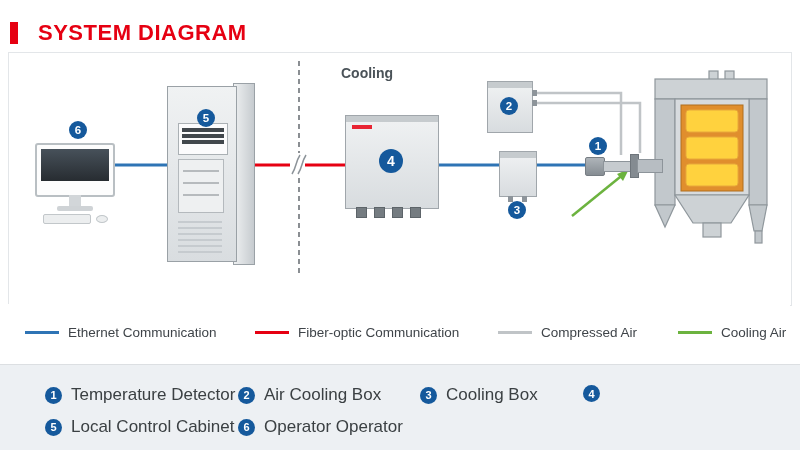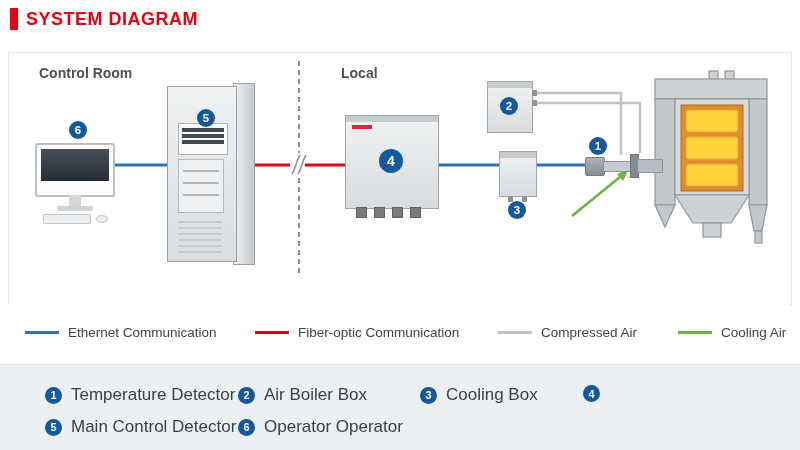--- a/index.html
+++ b/index.html
@@ -13,7 +13,7 @@
   
   .hdr{position:absolute;left:10px;top:8px;display:flex;align-items:center;gap:8px;}
   .tbar{width:8px;height:22px;background:var(--accent-red);}
-  .title{margin:0;font-size:18px;font-weight:bold;color:var(--accent-red);letter-spacing:.5px;}
+  .title{margin:12px;font-size:22px;font-weight:bold;color:var(--accent-red);letter-spacing:.5px;}
   
   .diagram{position:absolute;left:8px;top:52px;width:782px;height:252px;background:#fff;border:1px solid #e3e6e9;}
   .diagram svg{position:absolute;inset:0;z-index:1;}

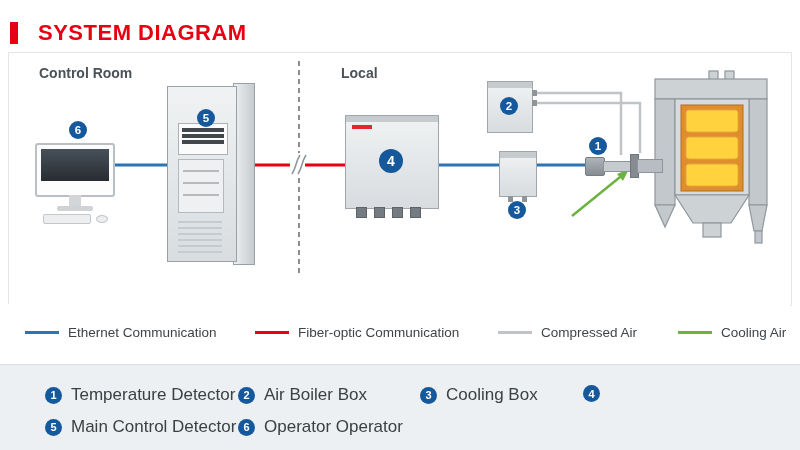--- a/index.html
+++ b/index.html
@@ -130,7 +130,6 @@
       </g>
     </svg>
 
-    <div class="region-label" style="left:30px;top:12px">Control Room</div>
     <div class="region-label" style="left:332px;top:12px">Local</div>
 
     <div class="dev" style="left:24px;top:90px;width:84px;height:84px">

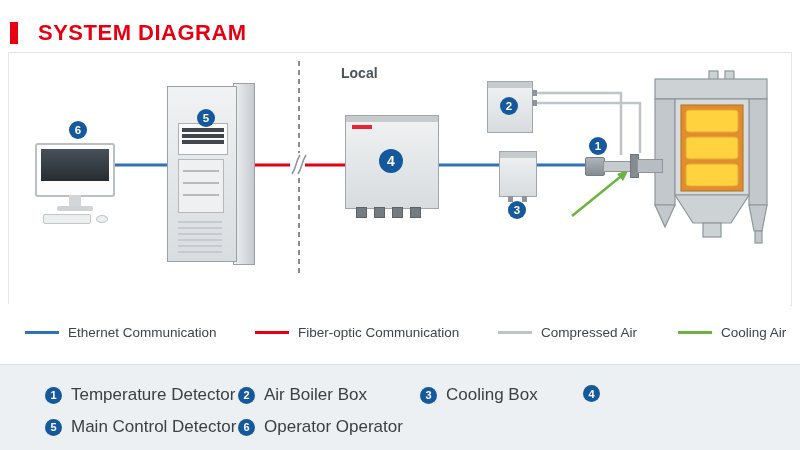--- a/index.html
+++ b/index.html
@@ -130,7 +130,7 @@
       </g>
     </svg>
 
-    <div class="region-label" style="left:332px;top:12px">Local</div>
+    <div class="region-label" style="left:332px;top:12px">Cooling</div>
 
     <div class="dev" style="left:24px;top:90px;width:84px;height:84px">
       <div class="mon-screen">

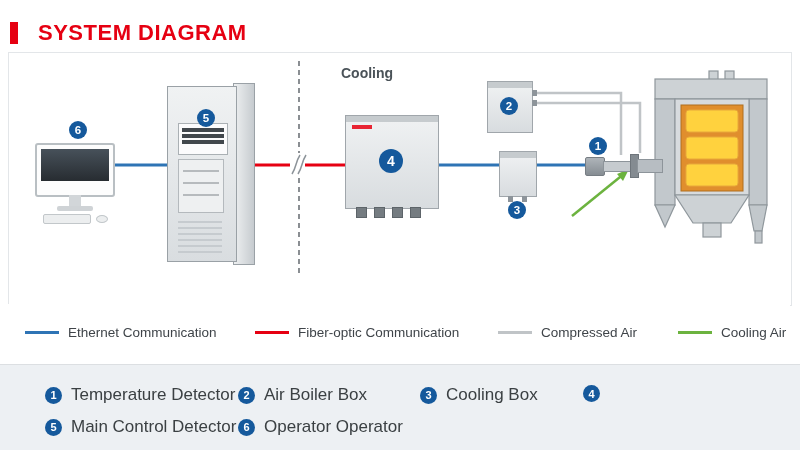--- a/index.html
+++ b/index.html
@@ -219,7 +219,7 @@
     </div>
     <div class="nitem" style="left:238px;top:20px">
       <span class="nbadge">2</span>
-      <span class="nlabel">Air Boiler Box</span>
+      <span class="nlabel">Air Cooling Box</span>
     </div>
     <div class="nitem" style="left:420px;top:20px">
       <span class="nbadge">3</span>

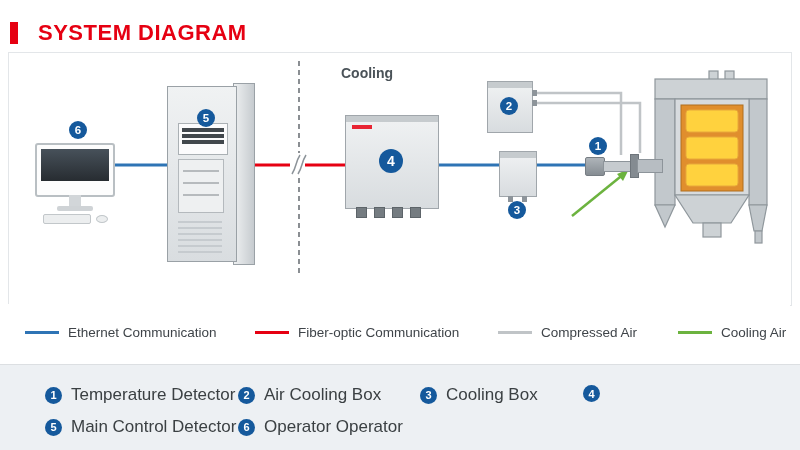--- a/index.html
+++ b/index.html
@@ -230,7 +230,7 @@
     </div>
     <div class="nitem" style="left:45px;top:52px">
       <span class="nbadge">5</span>
-      <span class="nlabel">Main Control Detector</span>
+      <span class="nlabel">Local Control Cabinet</span>
     </div>
     <div class="nitem" style="left:238px;top:52px">
       <span class="nbadge">6</span>

